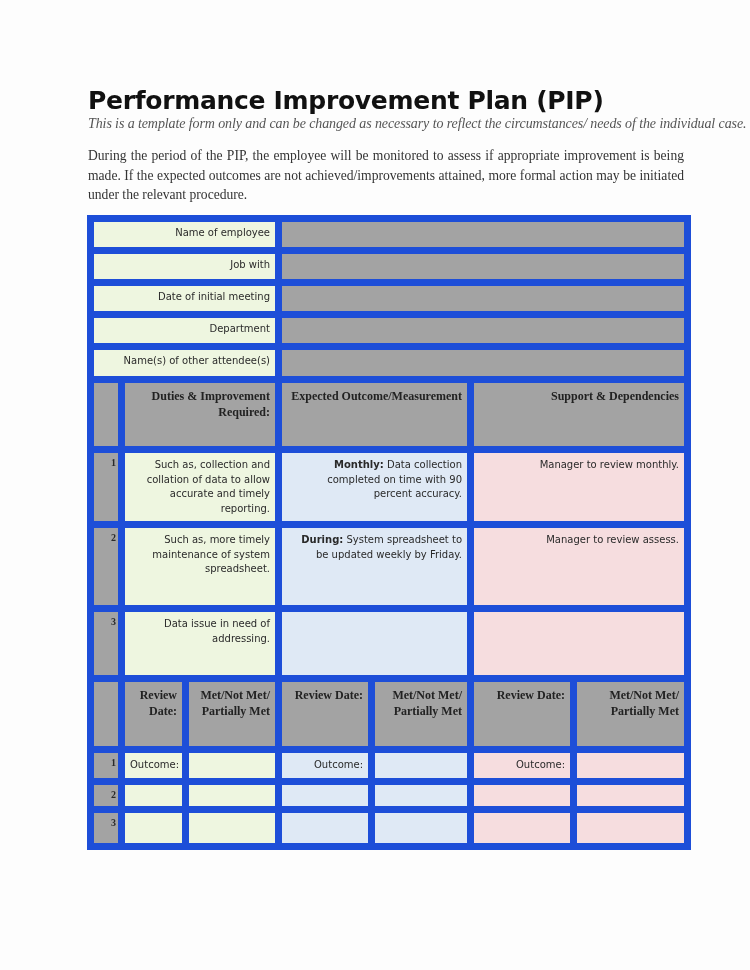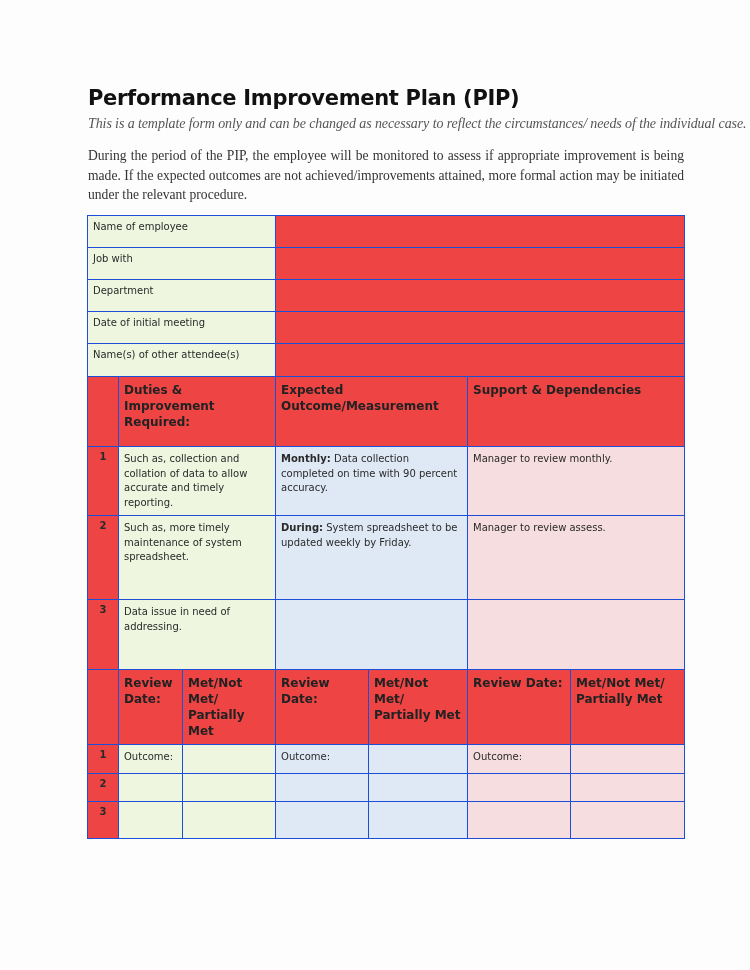--- a/index.html
+++ b/index.html
@@ -7,7 +7,7 @@
     .page { position: absolute; left: 0; top: 0; width: 750px; height: 970px; background: #fdfdfd; }
     .title {
       position: absolute; left: 88px; top: 86px;
-      font-family: "DejaVu Sans", sans-serif; font-weight: bold; font-size: 21px;
+      font-family: "DejaVu Sans", sans-serif; font-weight: bold; font-size: 25px;
       color: #111; letter-spacing: -0.3px; white-space: nowrap;
     }
     .subtitle {

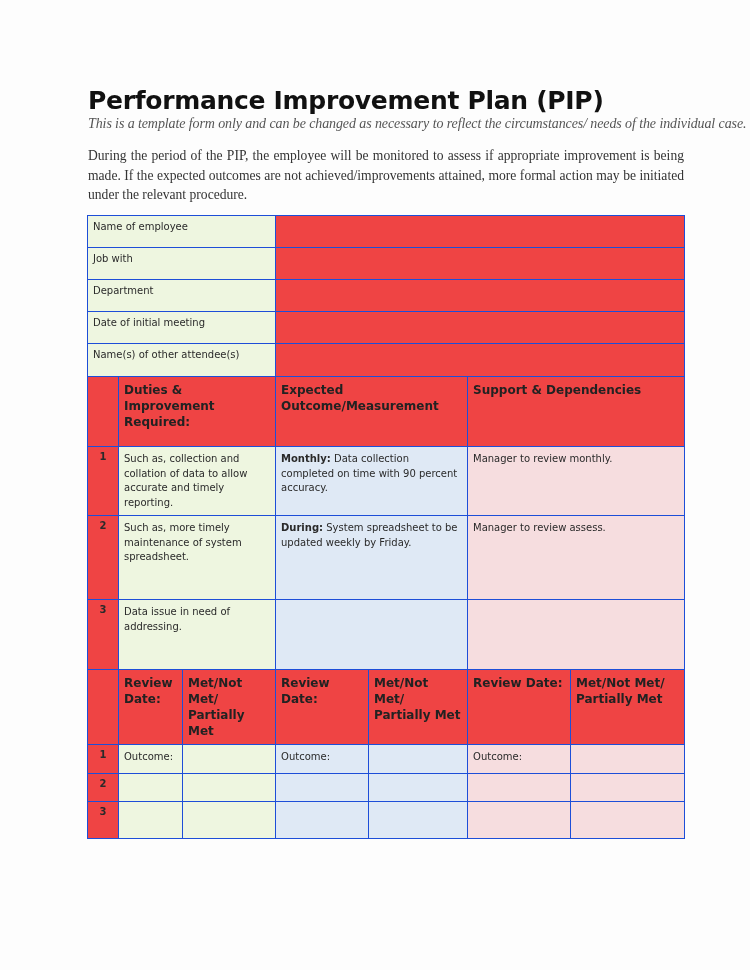--- a/index.html
+++ b/index.html
@@ -26,8 +26,8 @@
       font-family: "DejaVu Sans", sans-serif; color: #2a2a2a;
     }
     table.form td {
-      border: 1px solid #1d4ed8; vertical-align: top; padding: 5px 5px;
-      font-size: 10px; line-height: 14.5px; overflow: hidden;
+      border: 7px solid #1d4ed8; vertical-align: top; padding: 5px 5px;
+      font-size: 10px; line-height: 14.5px; overflow: hidden; text-align: right;
     }
     .g { background: #eef6e0; }
     .b { background: #dfe9f5; margin-left: 28px; }

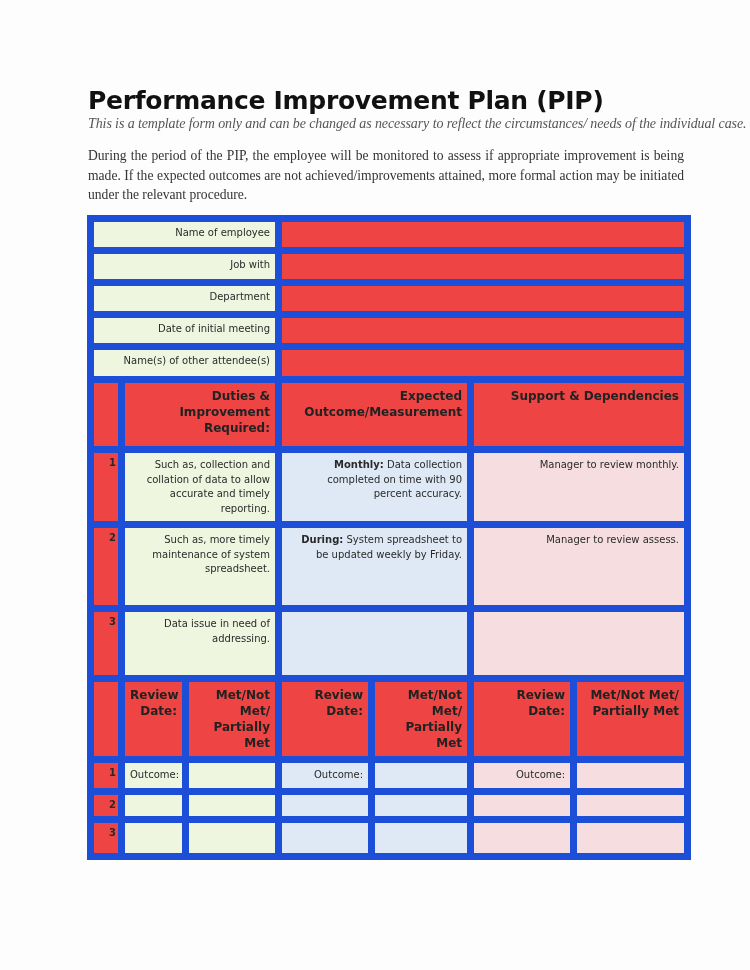--- a/index.html
+++ b/index.html
@@ -67,11 +67,11 @@
       <td colspan="4" class="w"></td>
     </tr>
     <tr style="height:32px">
-      <td colspan="3" class="g lbl">Department</td>
+      <td colspan="3" class="g lbl">Date of initial meeting</td>
       <td colspan="4" class="w"></td>
     </tr>
     <tr style="height:32px">
-      <td colspan="3" class="g lbl">Date of initial meeting</td>
+      <td colspan="3" class="g lbl">Department</td>
       <td colspan="4" class="w"></td>
     </tr>
     <tr style="height:33px">

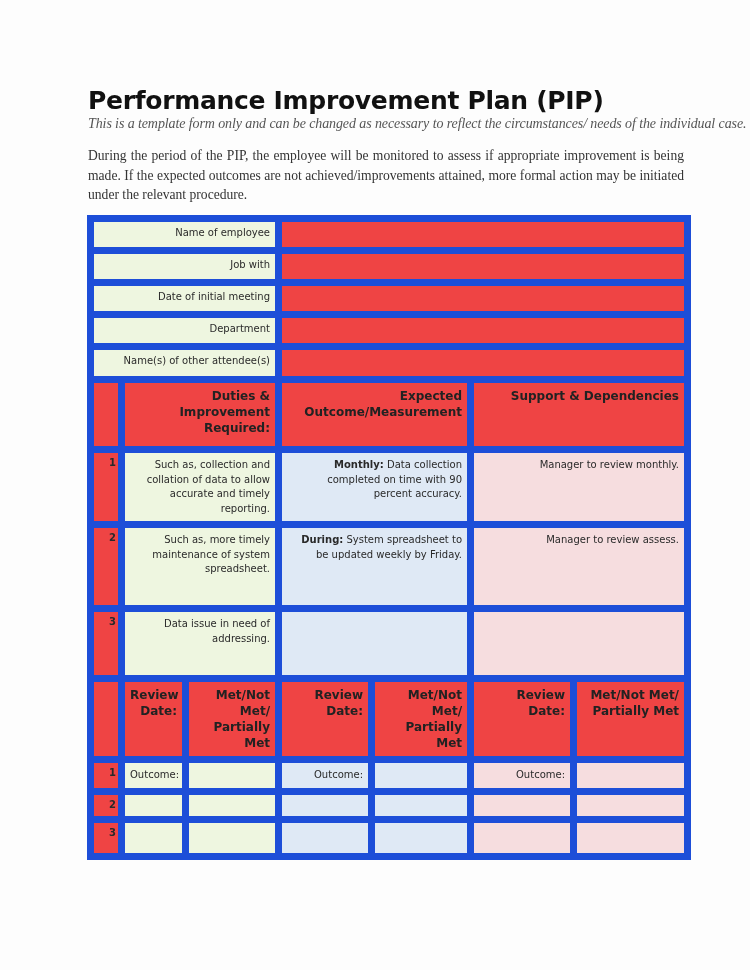--- a/index.html
+++ b/index.html
@@ -32,7 +32,7 @@
     .g { background: #eef6e0; }
     .b { background: #dfe9f5; margin-left: 28px; }
     .p { background: #f6dddf; }
-    .w { background: #ef4444; }
+    .w { background: #a3a3a3; font-family: Liberation Serif, serif; }
     .hdr { font-weight: bold; font-size: 12px !important; line-height: 16px !important; color: #222; }
     .num { font-weight: bold; text-align: center; font-size: 10px; padding: 3px 2px !important; }
     .lbl { padding: 4px 5px !important; }

